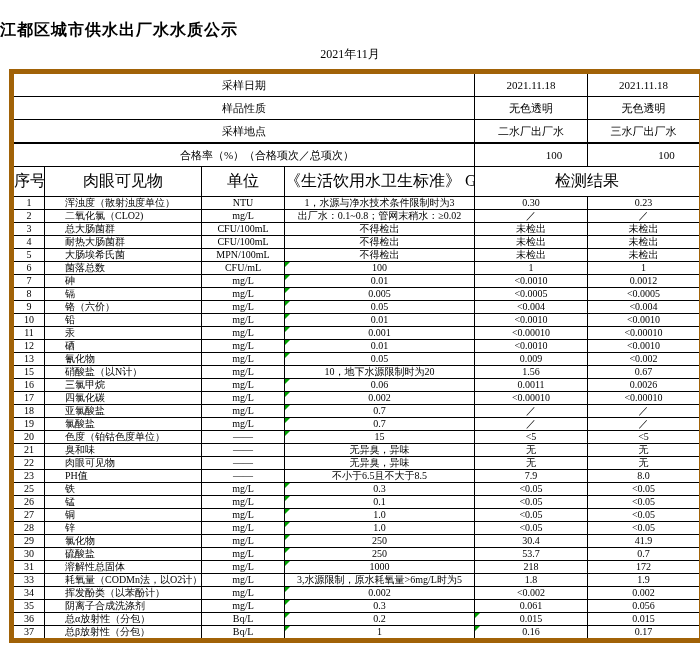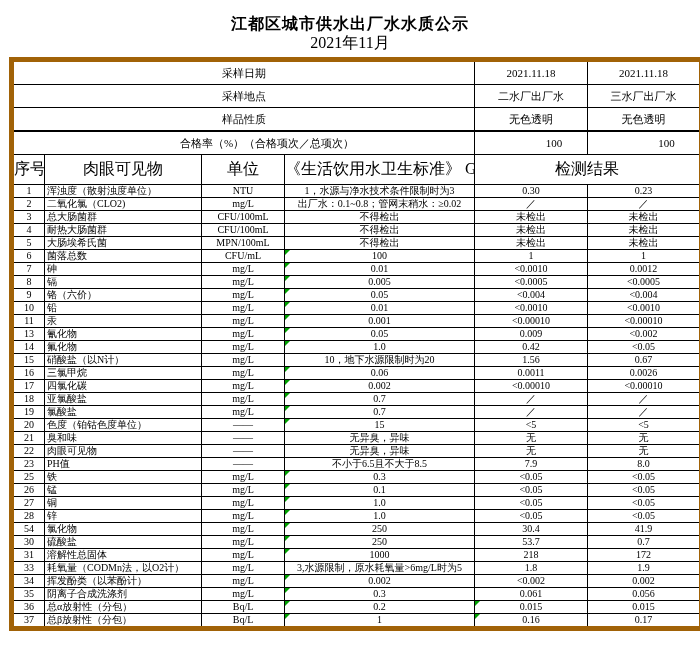--- a/index.html
+++ b/index.html
@@ -8,8 +8,8 @@
     font-family:"Liberation Serif","DejaVu Serif",serif;
   }
   .page-title{
-    text-align:center;font-size:16px;font-weight:bold;
-    padding-top:14px;line-height:20px;letter-spacing:1px;
+    font-size:16px;font-weight:bold;
+    padding-top:20px;line-height:20px;letter-spacing:1px;
   }
   .page-subtitle{
     text-align:center;font-size:16px;line-height:13px;margin-top:2px;

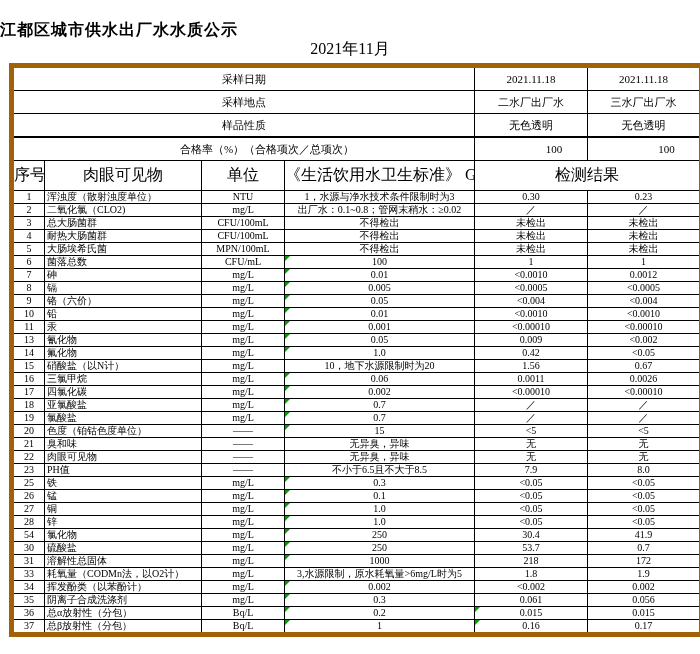--- a/index.html
+++ b/index.html
@@ -12,7 +12,7 @@
     padding-top:20px;line-height:20px;letter-spacing:1px;
   }
   .page-subtitle{
-    text-align:center;font-size:16px;line-height:13px;margin-top:2px;
+    text-align:center;font-size:12px;line-height:13px;margin-top:8px;
   }
   table.main{
     border-collapse:collapse;table-layout:fixed;

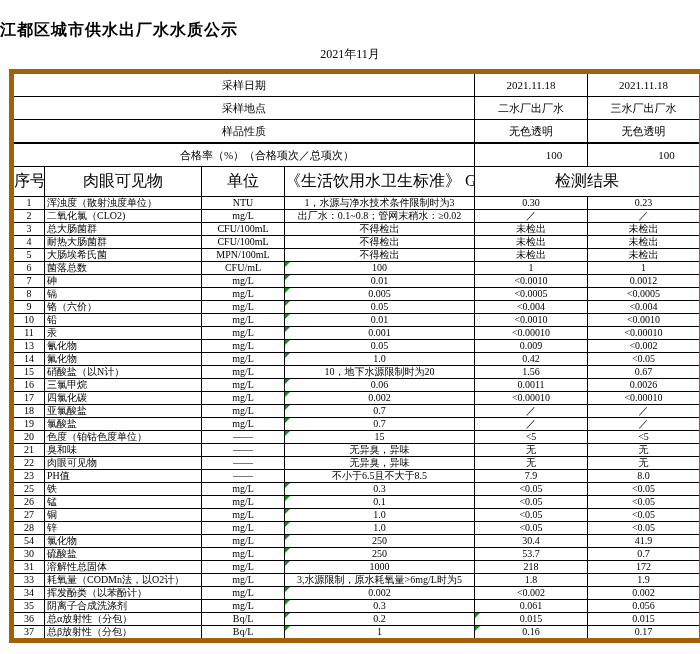--- a/index.html
+++ b/index.html
@@ -56,14 +56,14 @@
       <td>2021.11.18</td>
     </tr>
     <tr class="info-row">
+      <td colspan="4">样品性质</td>
+      <td>无色透明</td>
+      <td>无色透明</td>
+    </tr>
+    <tr class="info-row">
       <td colspan="4">采样地点</td>
       <td>二水厂出厂水</td>
       <td>三水厂出厂水</td>
-    </tr>
-    <tr class="info-row">
-      <td colspan="4">样品性质</td>
-      <td>无色透明</td>
-      <td>无色透明</td>
     </tr>
     <tr class="info-row rate-row">
       <td colspan="4">合格率（%）（合格项次／总项次）</td>

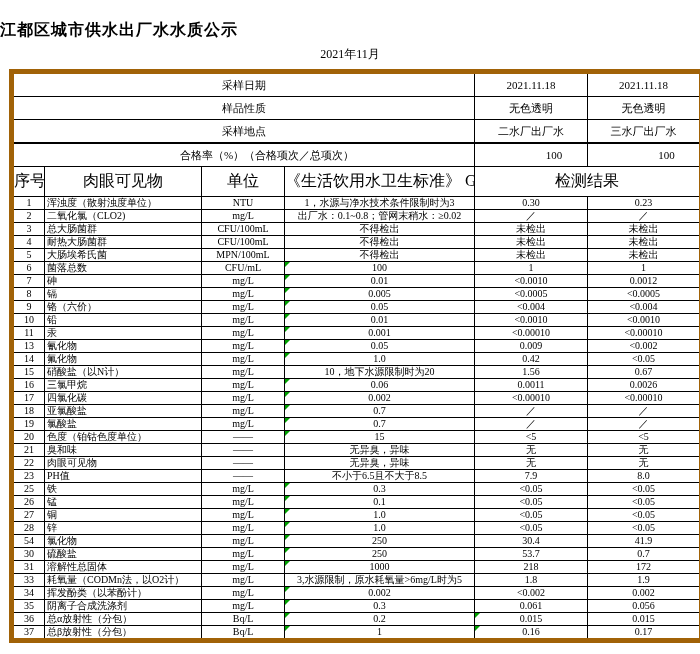--- a/index.html
+++ b/index.html
@@ -27,7 +27,7 @@
   tr.rate-row td{border-top:2px solid #000;padding-left:46px;}
   tr.colhead-row td{height:29px;font-size:16px;}
   tr.body-row td{height:12px;line-height:12px;font-size:10px;}
-  td.c-item{text-align:left;padding-left:2px;}
+  td.c-item{text-align:left;padding-left:20px;}
   td.c-std{font-size:9.5px;}
   td.flag::before{
     content:"";position:absolute;left:0;top:0;width:0;height:0;

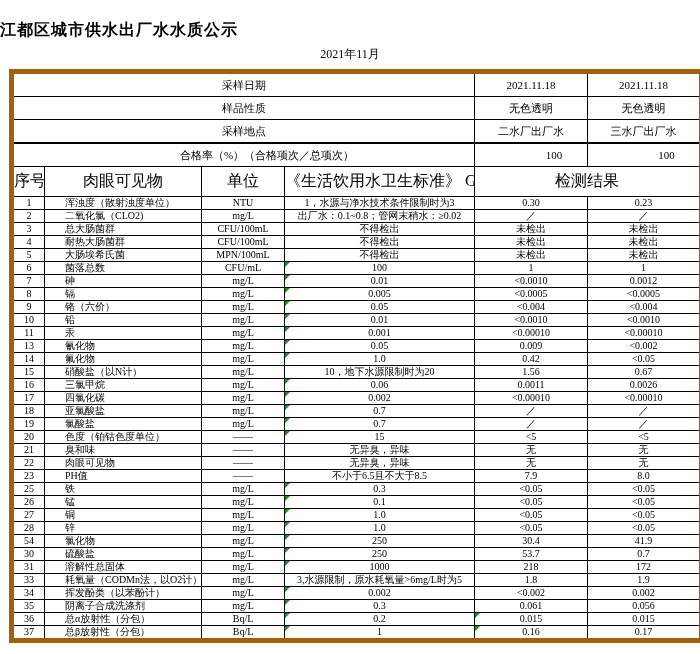--- a/index.html
+++ b/index.html
@@ -168,6 +168,14 @@
         <td class="c-res">&lt;0.00010</td>
       </tr>
       <tr class="body-row">
+        <td class="c-no">12</td>
+        <td class="c-item">硒</td>
+        <td class="c-unit">mg/L</td>
+        <td class="c-std flag">0.01</td>
+        <td class="c-res">&lt;0.0010</td>
+        <td class="c-res">&lt;0.0010</td>
+      </tr>
+      <tr class="body-row">
         <td class="c-no">13</td>
         <td class="c-item">氰化物</td>
         <td class="c-unit">mg/L</td>

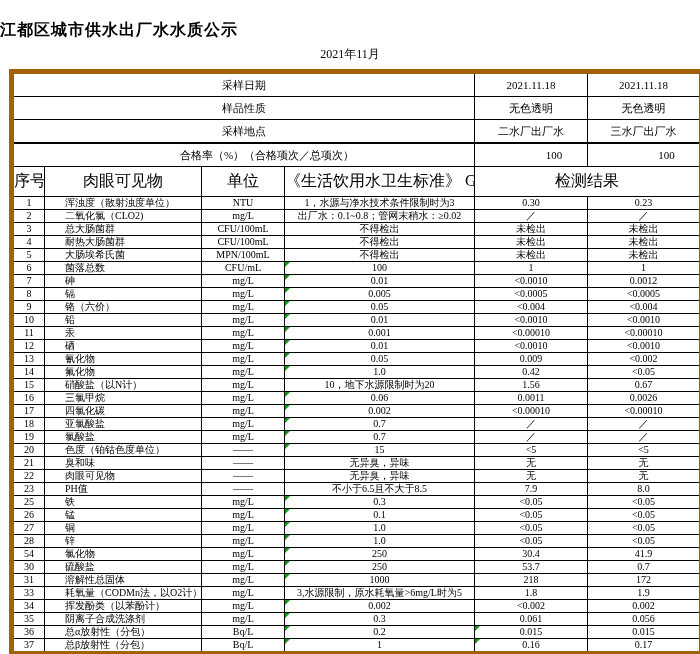--- a/index.html
+++ b/index.html
@@ -184,14 +184,6 @@
         <td class="c-res">&lt;0.002</td>
       </tr>
       <tr class="body-row">
-        <td class="c-no">14</td>
-        <td class="c-item">氟化物</td>
-        <td class="c-unit">mg/L</td>
-        <td class="c-std flag">1.0</td>
-        <td class="c-res">0.42</td>
-        <td class="c-res">&lt;0.05</td>
-      </tr>
-      <tr class="body-row">
         <td class="c-no">15</td>
         <td class="c-item">硝酸盐（以N计）</td>
         <td class="c-unit">mg/L</td>

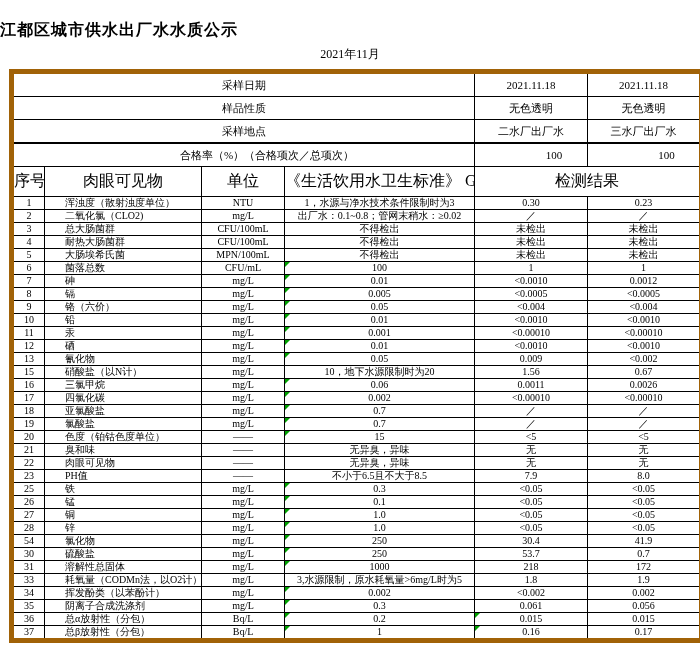--- a/index.html
+++ b/index.html
@@ -288,7 +288,7 @@
         <td class="c-res">&lt;0.05</td>
       </tr>
       <tr class="body-row">
-        <td class="c-no">54</td>
+        <td class="c-no">29</td>
         <td class="c-item">氯化物</td>
         <td class="c-unit">mg/L</td>
         <td class="c-std flag">250</td>

